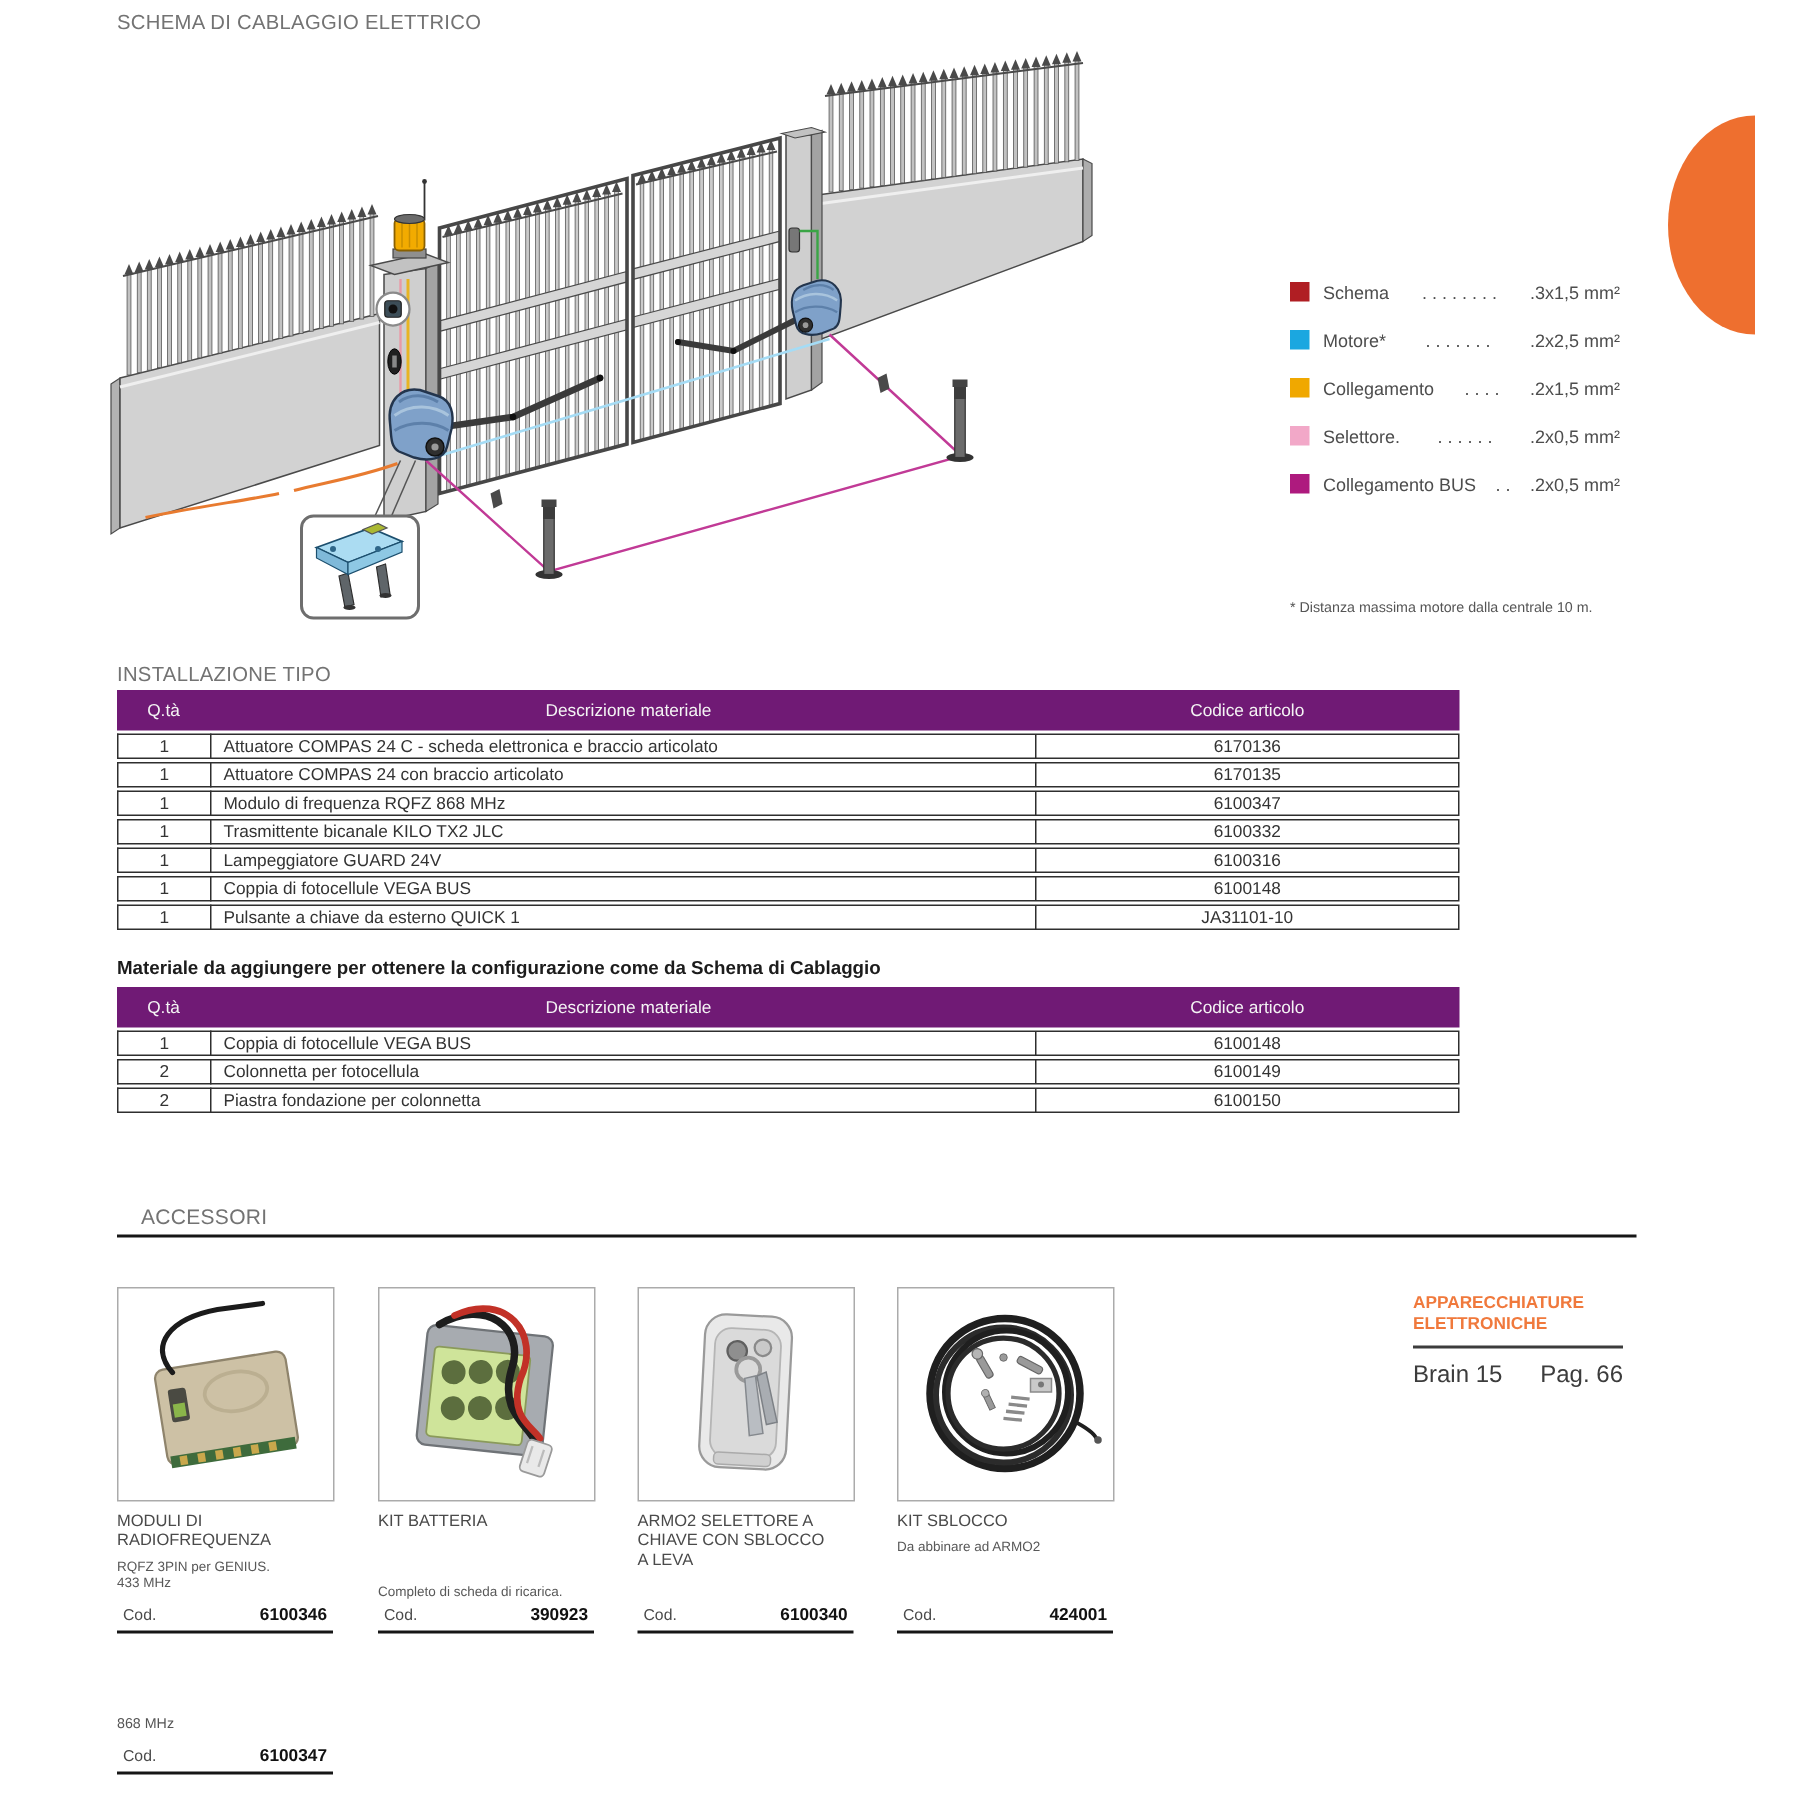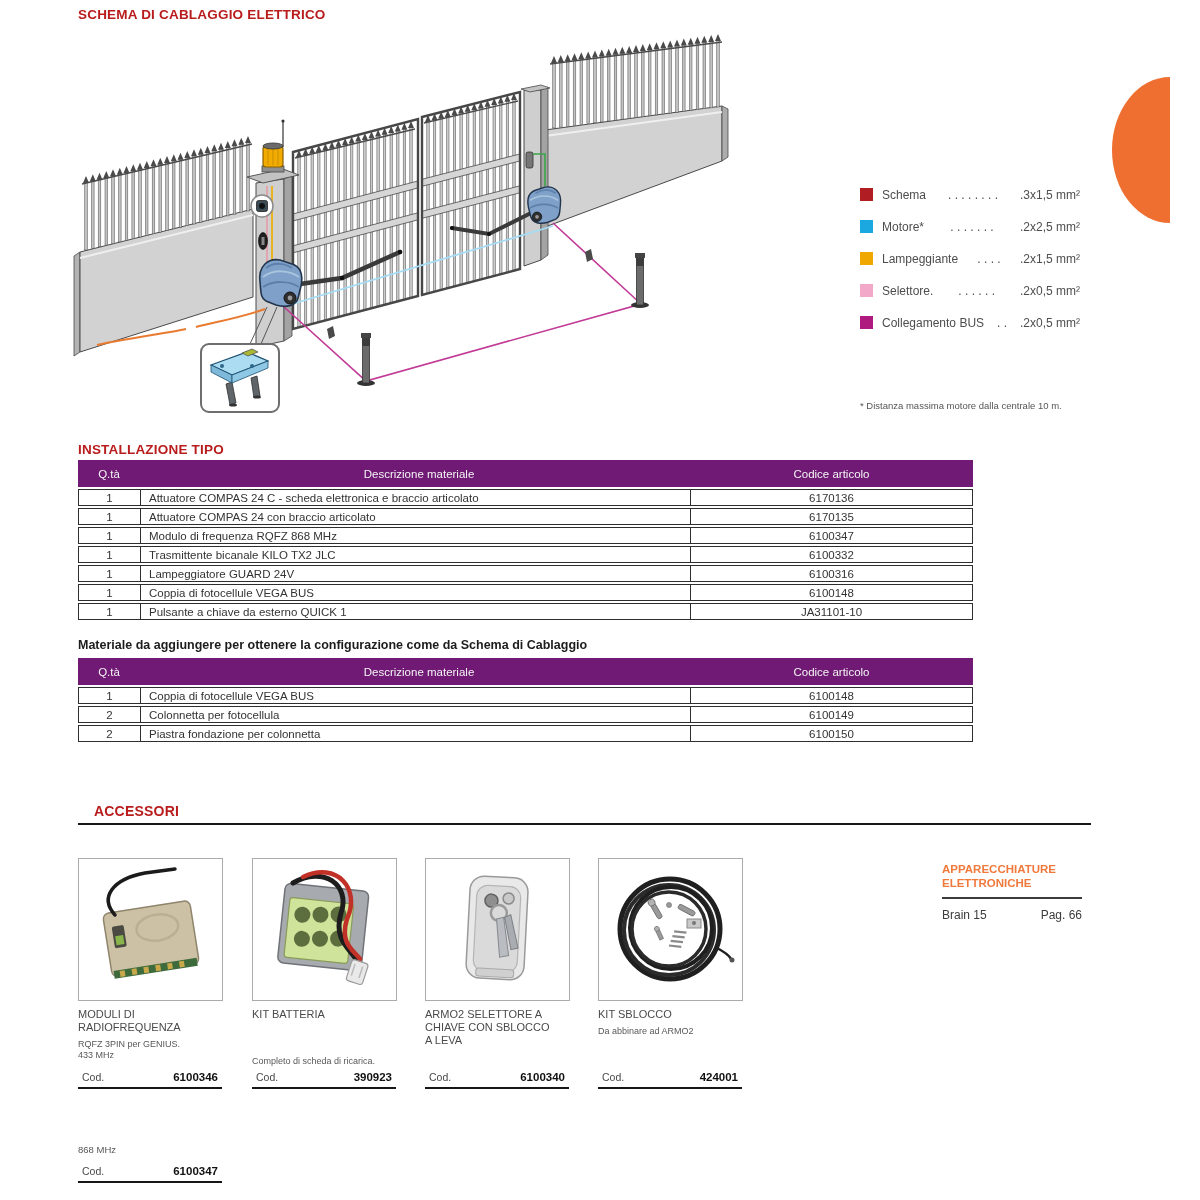--- a/index.html
+++ b/index.html
@@ -6,7 +6,7 @@
   #page{position:relative;width:1200px;height:1200px;background:#fff;overflow:hidden;
         font-family:"Liberation Sans",sans-serif;color:#333;}
   .abs{position:absolute;}
-  .orange-head{color:#b91c1c;font-weight:bold;font-size:13.5px;letter-spacing:.2px;}
+  .orange-head{color:#737373;font-weight:normal;font-size:13.5px;letter-spacing:.2px;}
   
   #legend{left:860px;top:188px;width:220px;}
   .legend-row{display:flex;align-items:center;height:13px;margin-bottom:19px;font-size:12px;color:#4d4d4d;}

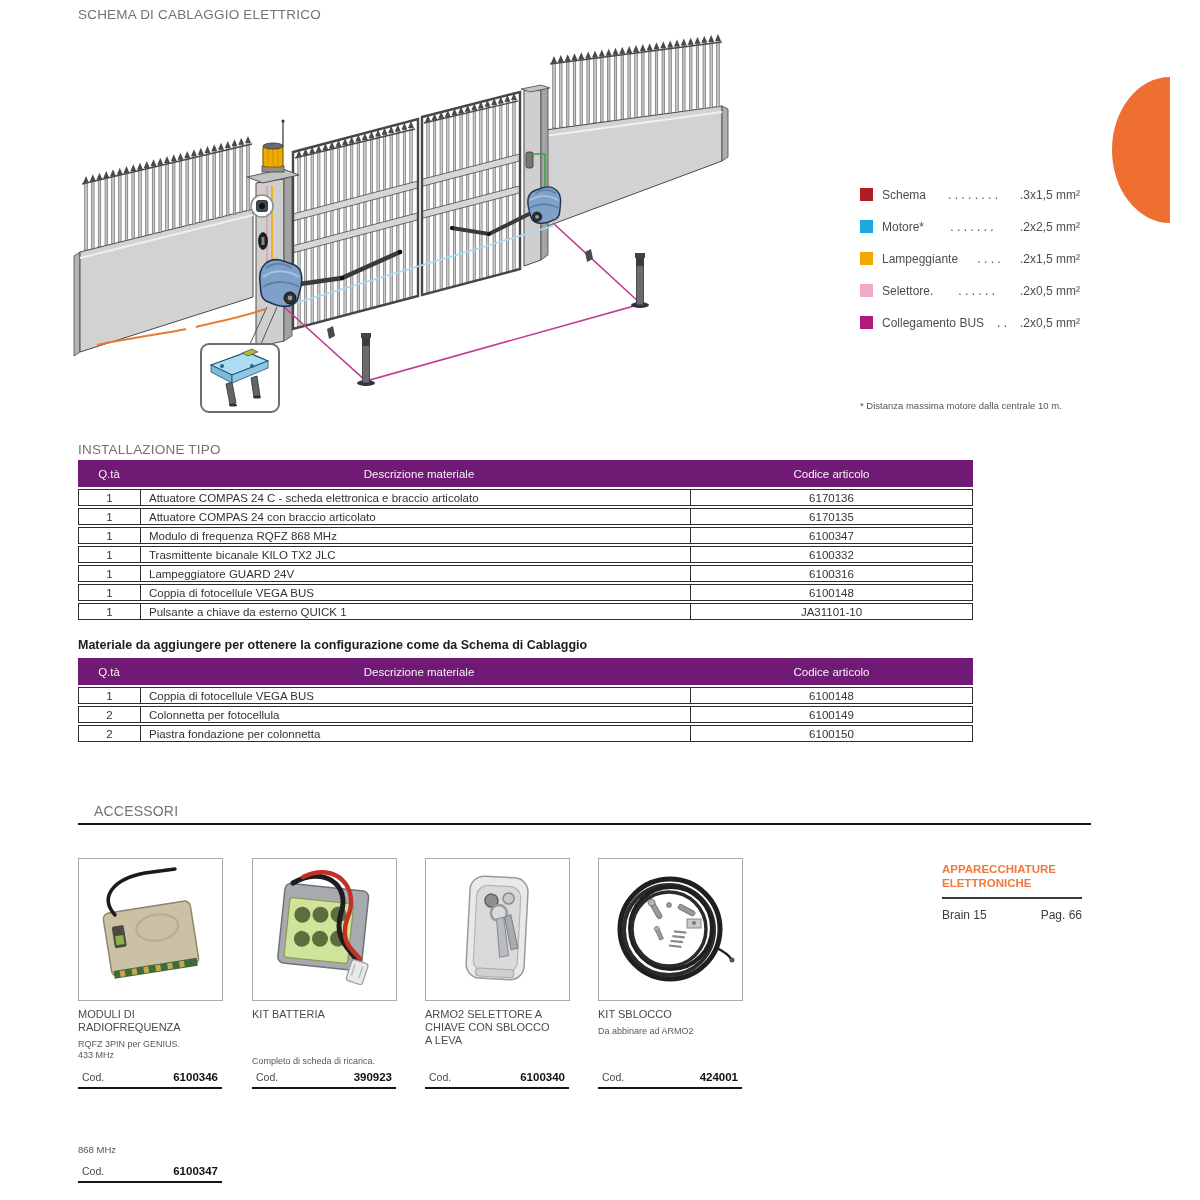--- a/index.html
+++ b/index.html
@@ -355,7 +355,7 @@
     </div>
     <div class="legend-row">
       <span class="legend-swatch" style="background-color: rgb(240, 168, 0);"></span>
-      <span>Lampeggiante</span>
+      <span>Collegamento</span>
       <span class="legend-dots">.  .  .  .</span>
       <span class="legend-val">.2x1,5 mm²</span>
     </div>

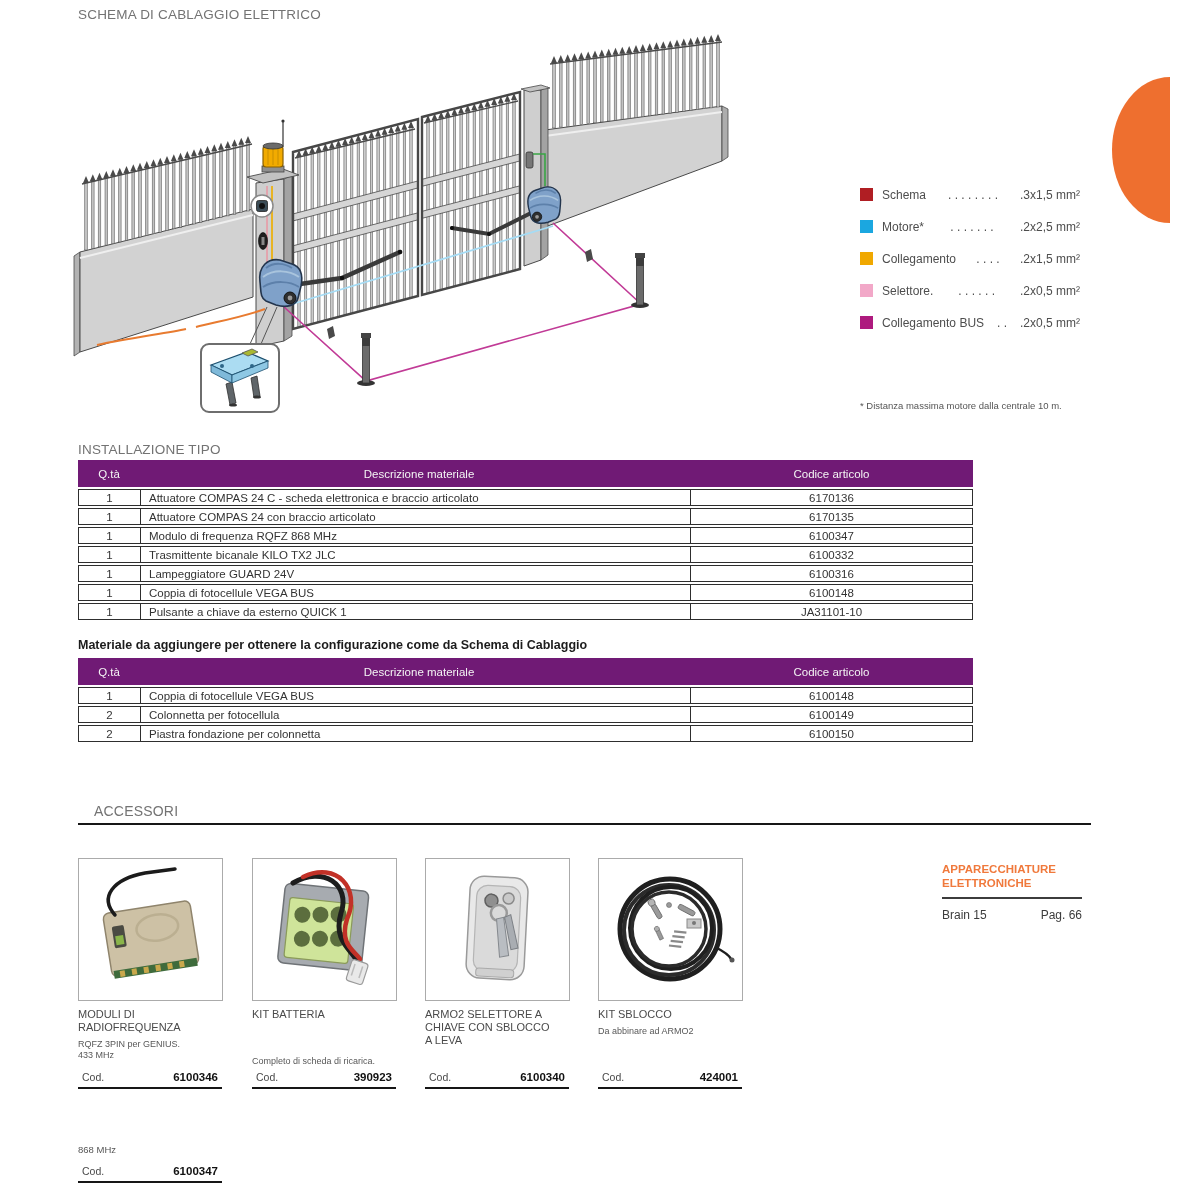--- a/index.html
+++ b/index.html
@@ -38,7 +38,7 @@
   #sidebar{left:942px;top:862px;width:140px;}
   #sidebar .head{color:#F0793C;font-weight:bold;font-size:11.5px;line-height:14px;white-space:pre-line;}
   #sidebar .rule{border-top:2px solid #3c3c3c;margin-top:7px;}
-  #sidebar .ref{display:flex;justify-content:space-between;font-size:12px;color:#3c3c3c;margin-top:9px;}
+  #sidebar .ref{display:flex;justify-content:space-between;font-size:16px;color:#3c3c3c;margin-top:9px;}
   #freq-label{left:78px;top:1144px;font-size:9.5px;color:#555;}
 </style>
 </head>

